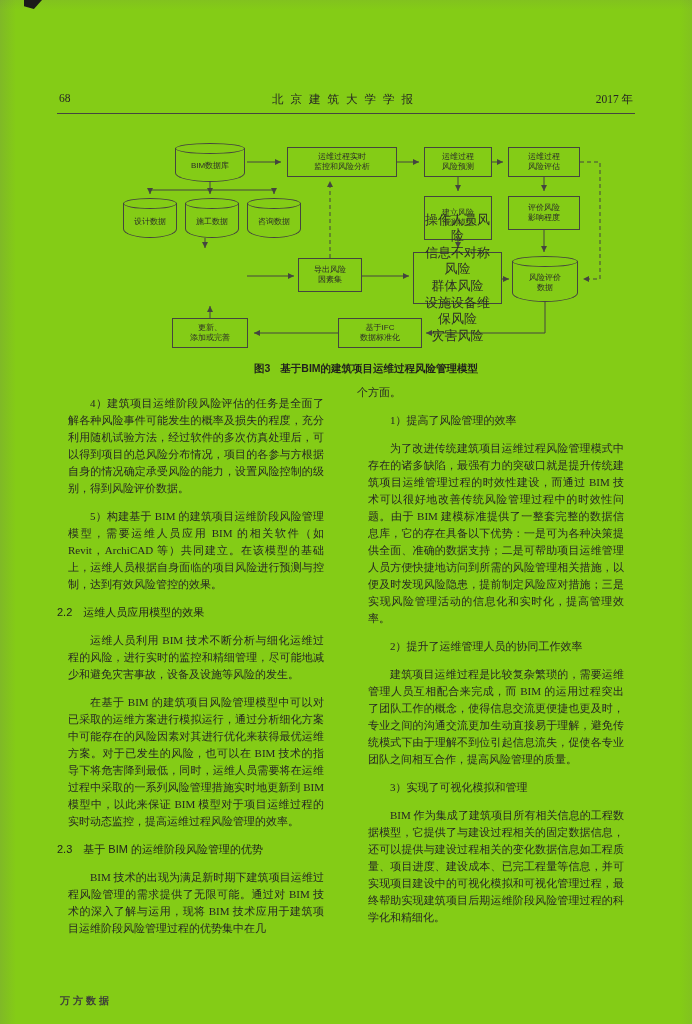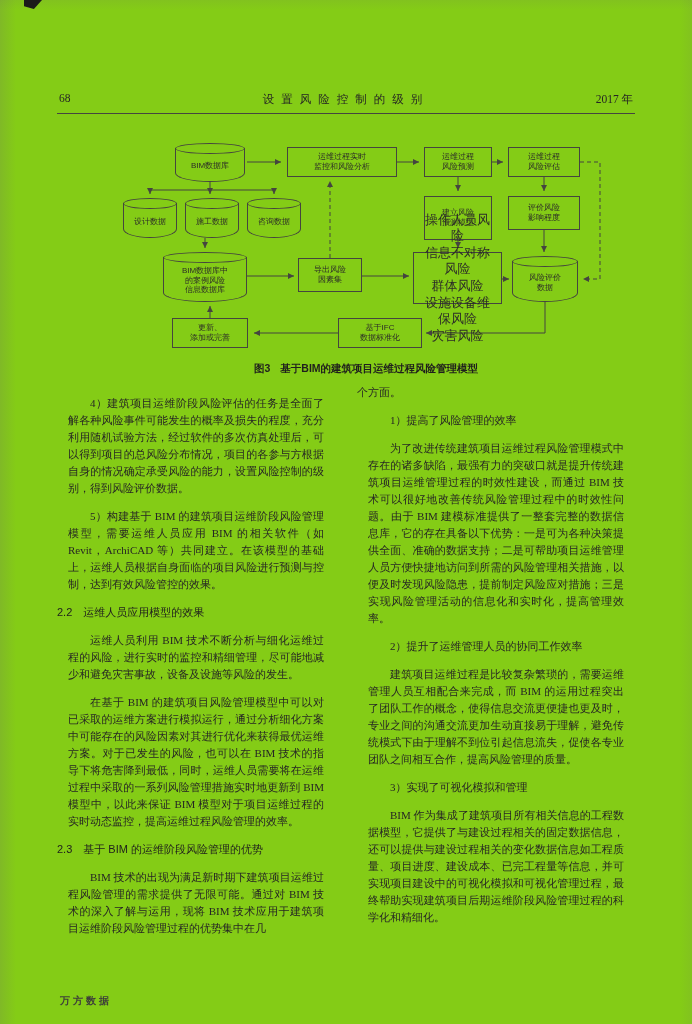--- a/index.html
+++ b/index.html
@@ -77,7 +77,7 @@
 
   <div class="header">
     <span class="pageno">68</span>
-    <span class="jtitle">设置风险控制的级别</span>
+    <span class="jtitle">北京建筑大学学报</span>
     <span class="year">2017 年</span>
   </div>
 

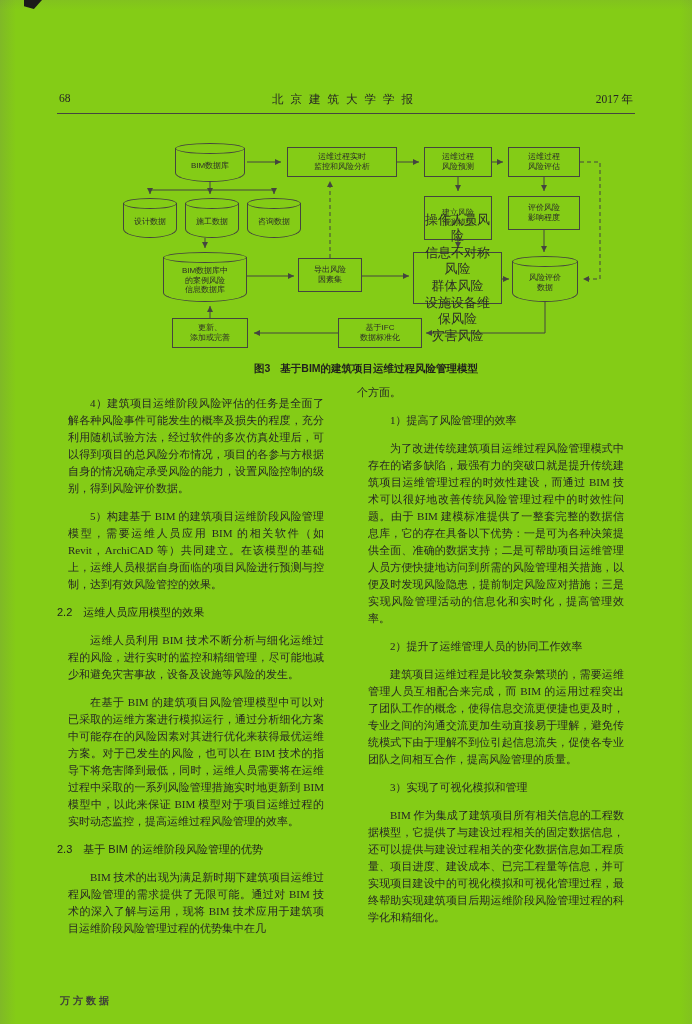--- a/index.html
+++ b/index.html
@@ -134,13 +134,6 @@
       <div class="cyl-body"></div>
       <div class="cyl-label">咨询数据</div>
     </div>
-    <div class="cyl" style="left:50px;top:112px;width:84px;height:50px">
-      <div class="cyl-top"></div>
-      <div class="cyl-body"></div>
-      <div class="cyl-label">BIM数据库中
-的案例风险
-信息数据库</div>
-    </div>
     <div class="cyl" style="left:399px;top:116px;width:66px;height:46px">
       <div class="cyl-top"></div>
       <div class="cyl-body"></div>

